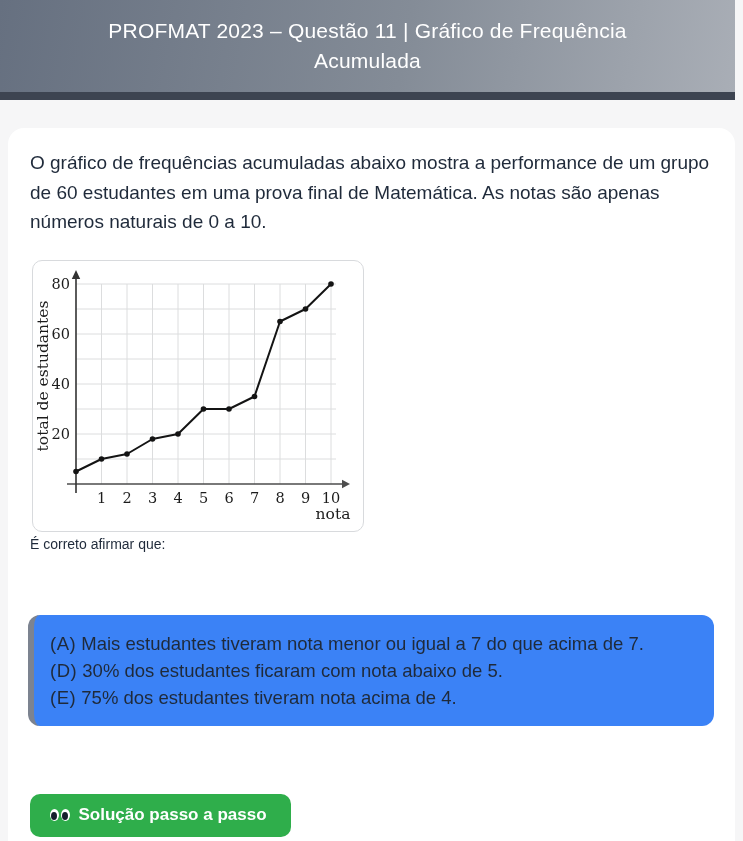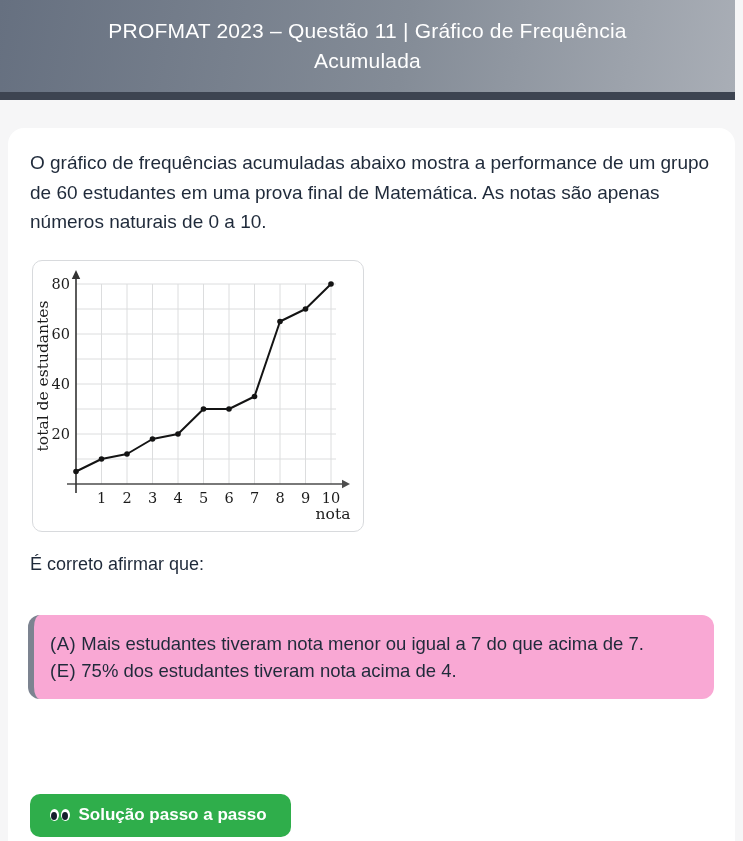--- a/index.html
+++ b/index.html
@@ -61,8 +61,8 @@
   }
   
   .prompt {
-    position:absolute; left:22px; top:426px;
-    font-size:18px; color:#1f2a3a;
+    position:absolute; left:22px; top:408px;
+    font-size:14px; color:#1f2a3a;
   }
   .options-box {
     position:absolute; left:20px; top:487px;

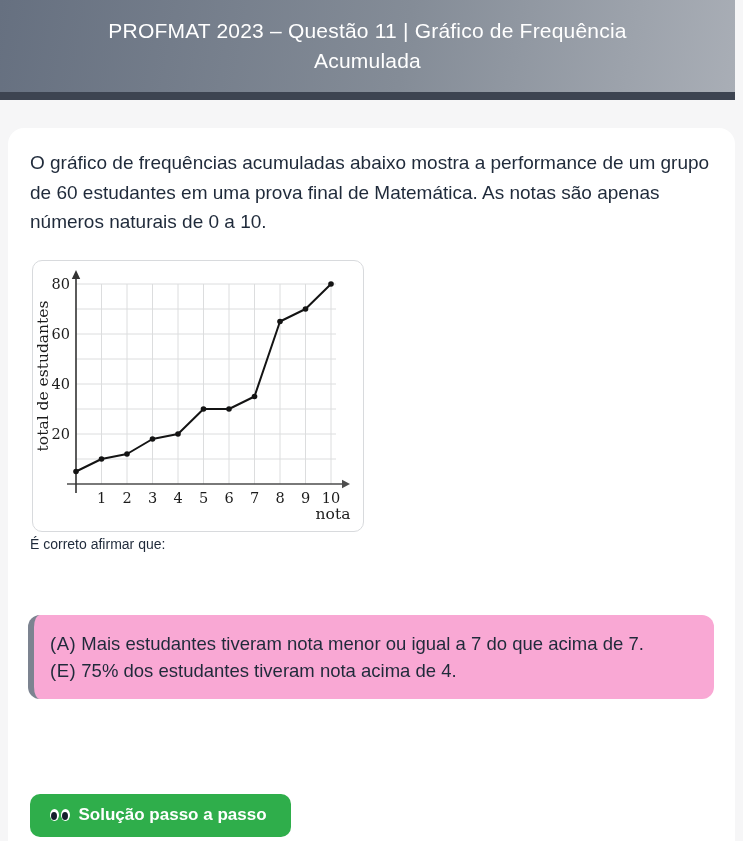--- a/index.html
+++ b/index.html
@@ -67,7 +67,7 @@
   .options-box {
     position:absolute; left:20px; top:487px;
     width:686px;
-    background:#f9a8d4;
+    background:#3b82f6;
     border-left:6px solid #7c8390;
     border-radius:12px;
     padding:15px 14px 15px 16px;

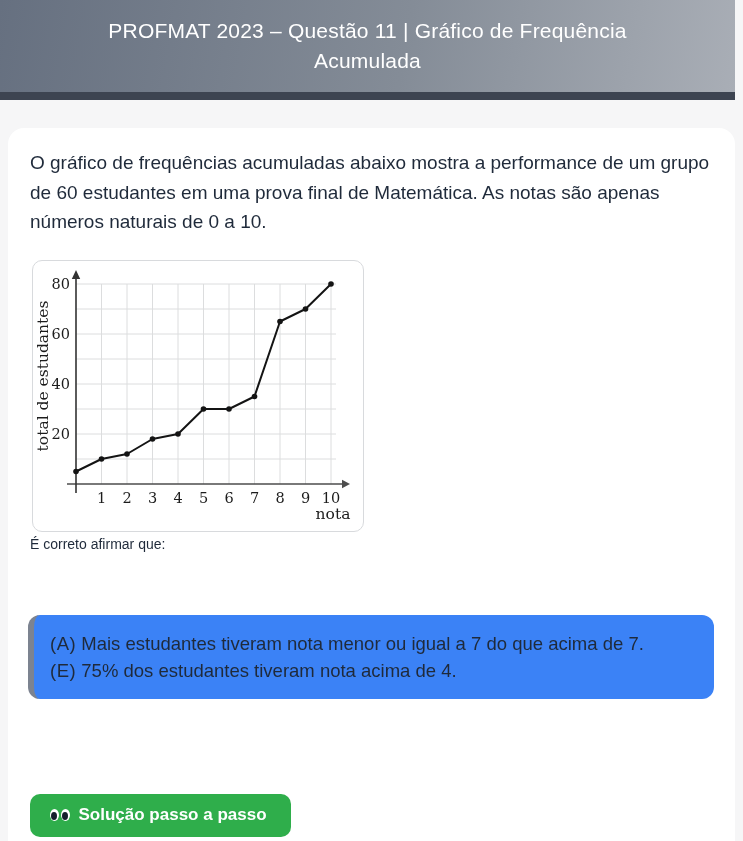--- a/index.html
+++ b/index.html
@@ -180,6 +180,10 @@
       <span>Mais estudantes tiveram nota menor ou igual a 7 do que acima de 7.</span>
     </div>
     <div class="option">
+      <span class="letter">(D)</span>
+      <span>30% dos estudantes ficaram com nota abaixo de 5.</span>
+    </div>
+    <div class="option">
       <span class="letter">(E)</span>
       <span>75% dos estudantes tiveram nota acima de 4.</span>
     </div>

